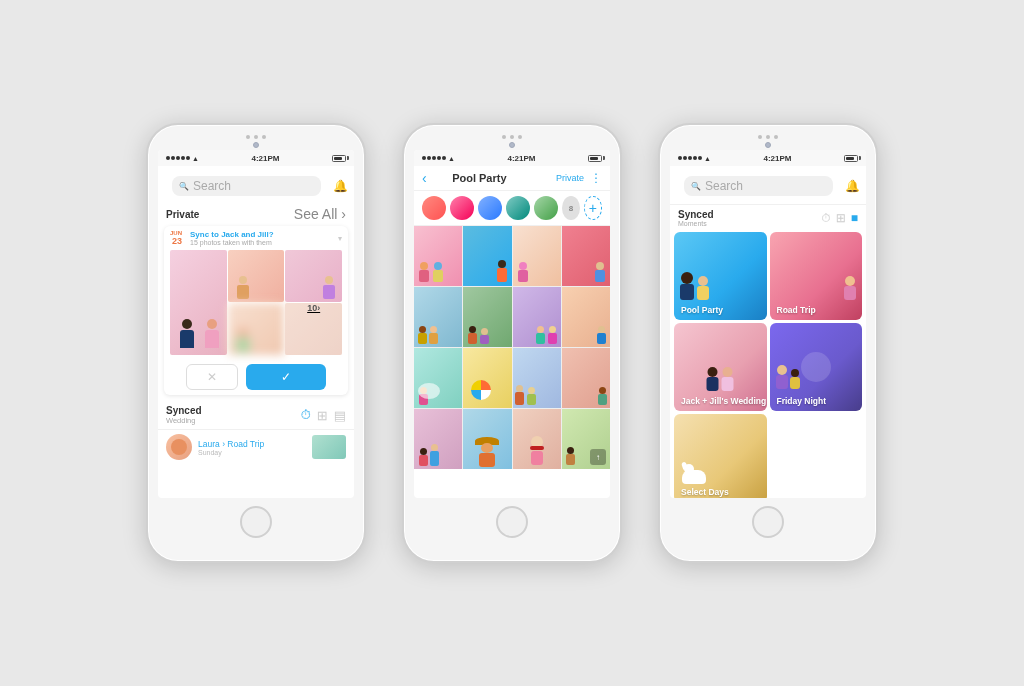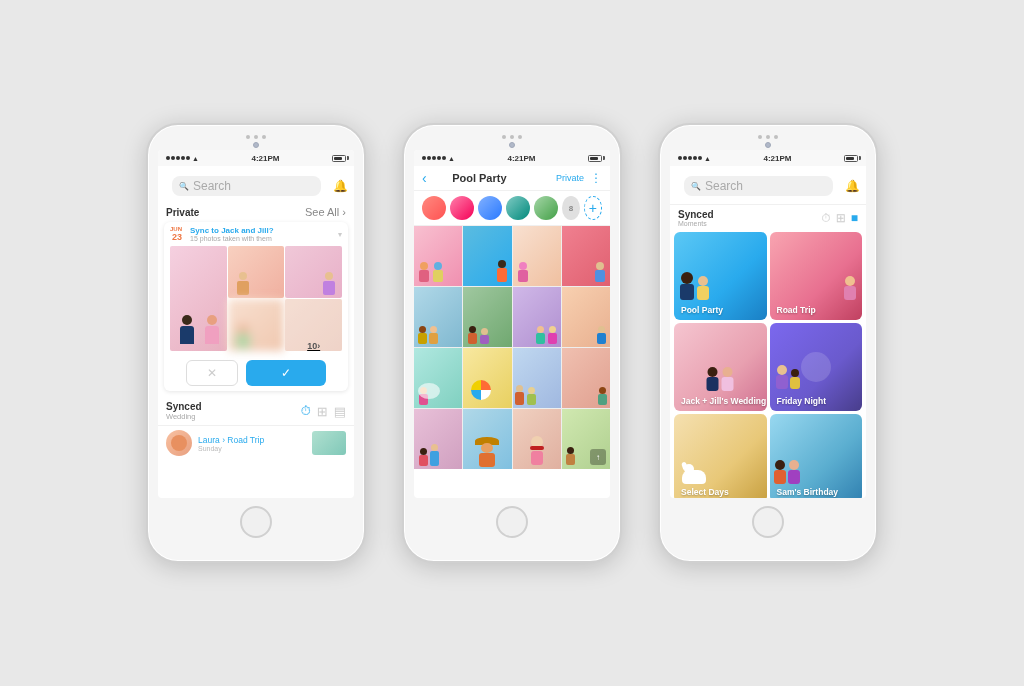--- a/index.html
+++ b/index.html
@@ -103,7 +103,7 @@
       margin-bottom: 2px;
     }
     .section-title { font-size: 10px; font-weight: 700; color: #333; }
-    .see-all { font-size: 11px; color: #888; }
+    .see-all { font-size: 14px; color: #888; }
     .notification-card {
       background: #fff;
       margin: 0 6px 4px;

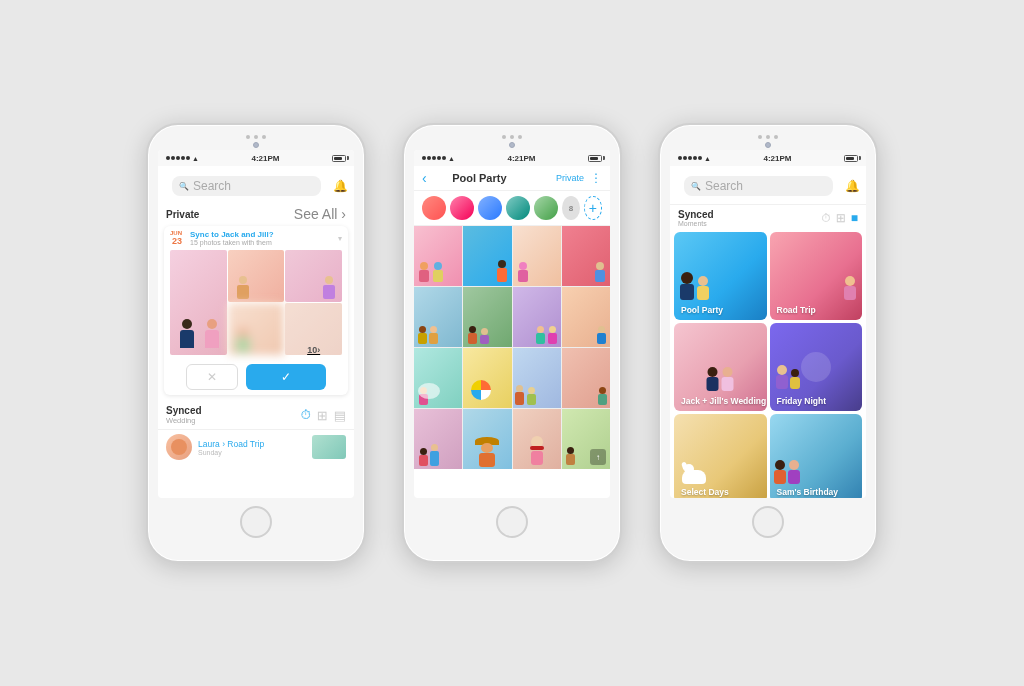--- a/index.html
+++ b/index.html
@@ -392,7 +392,7 @@
           </div>
 
           <div class="photo-cell" style="background: linear-gradient(135deg,#f0d0c0 0%,#e8c0b0 100%);position:relative;">
-            <div style="position:absolute;inset:0;background:rgba(255,255,255,0.3);display:flex;align-items:flex-end;justify-content:center;text-decoration:underline;">
+            <div style="position:absolute;inset:0;background:rgba(255,255,255,0.3);display:flex;align-items:flex-start;justify-content:center;text-decoration:underline;">
               <span style="font-size:9px;font-weight:700;color:#555;">10›</span>
             </div>
           </div>

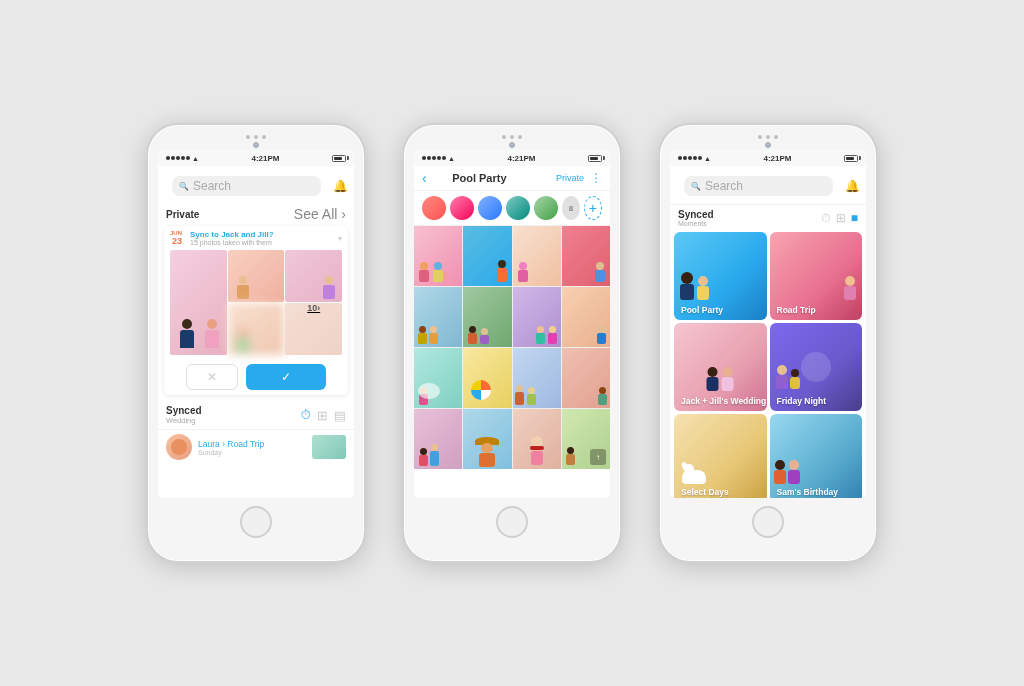--- a/index.html
+++ b/index.html
@@ -774,19 +774,6 @@
           <div class="moment-label">Select Days</div>
         </div>
 
-        <div class="moment-card bg-birthday" style="position:relative;">
-          <div style="position:absolute;bottom:18px;left:4px;display:flex;gap:2px;align-items:flex-end;">
-            <div style="display:flex;flex-direction:column;align-items:center;">
-              <div style="width:10px;height:10px;border-radius:50%;background:#3a2010;"></div>
-              <div style="width:12px;height:14px;border-radius:3px;background:#e06030;"></div>
-            </div>
-            <div style="display:flex;flex-direction:column;align-items:center;">
-              <div style="width:10px;height:10px;border-radius:50%;background:#e8b090;"></div>
-              <div style="width:12px;height:14px;border-radius:3px;background:#a040c0;"></div>
-            </div>
-          </div>
-          <div class="moment-label">Sam's Birthday</div>
-        </div>
       </div>
     </div>
     <div class="phone-bottom">

